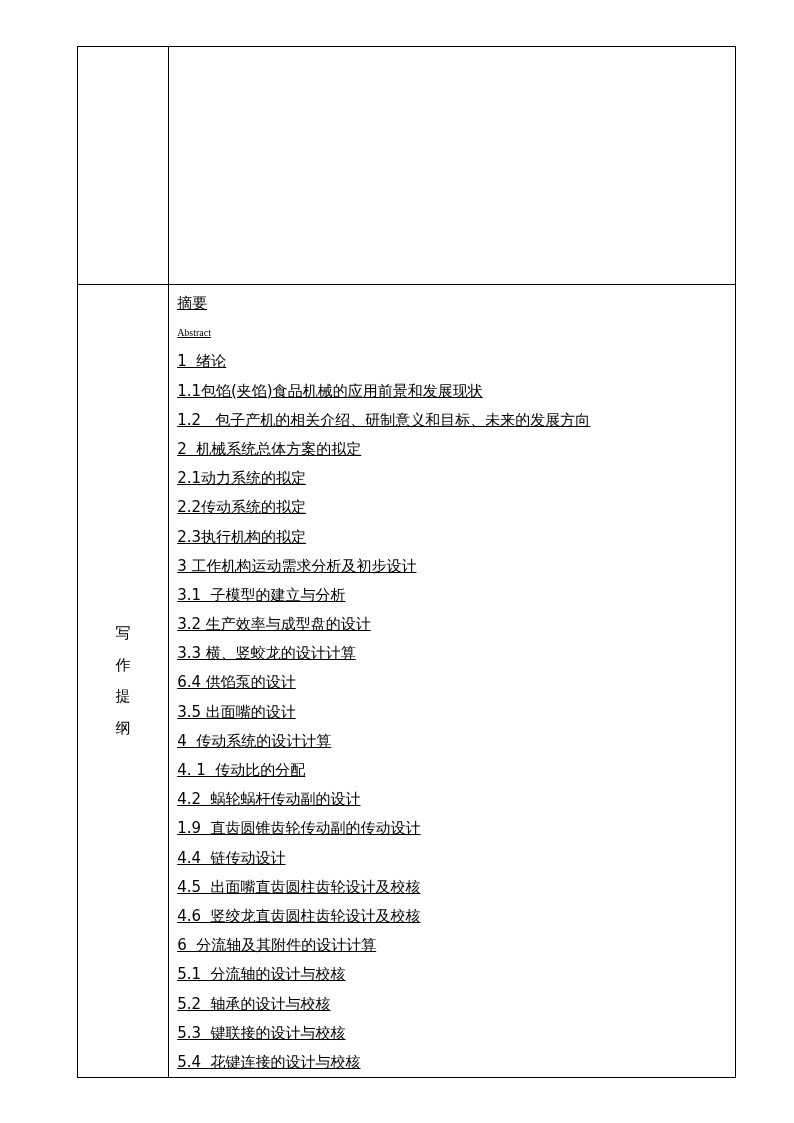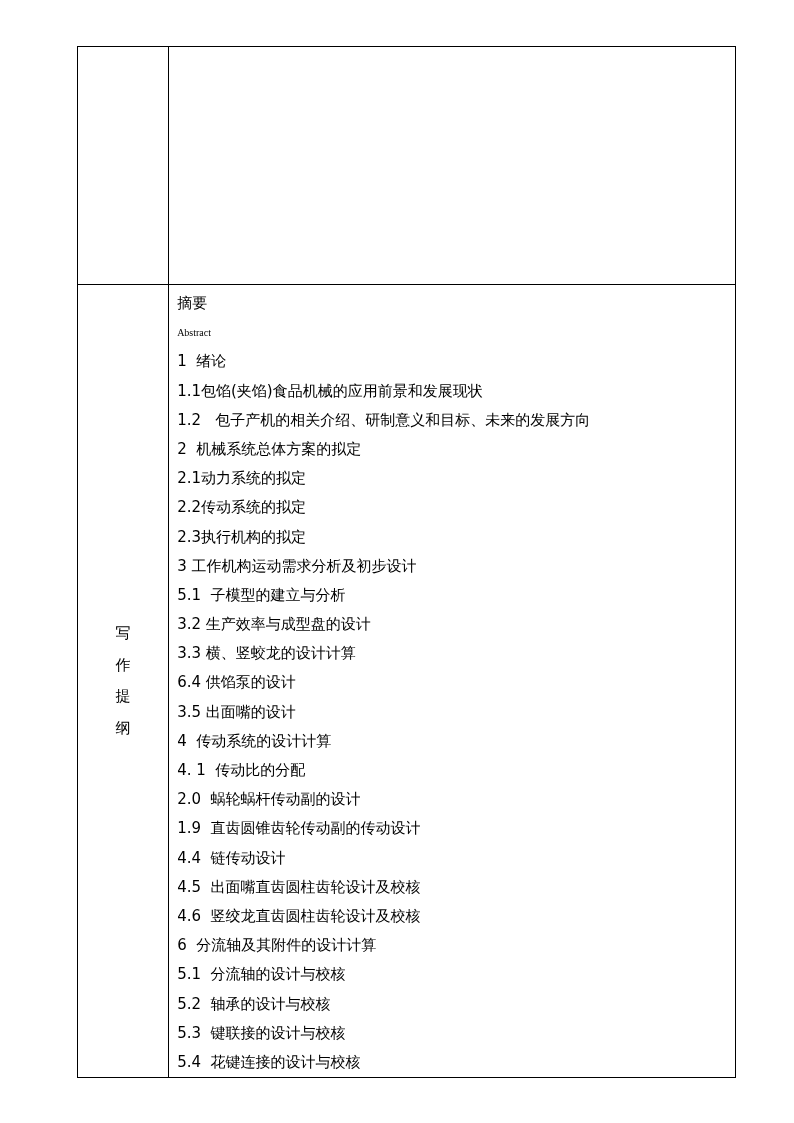--- a/index.html
+++ b/index.html
@@ -55,6 +55,7 @@
       line-height: 29.2px;
       white-space: pre;
       font-family: "DejaVu Sans", "Liberation Sans", sans-serif;
+      text-decoration: underline;
     }
     .outline-item.latin {
       font-family: "Liberation Serif", "DejaVu Serif", serif;

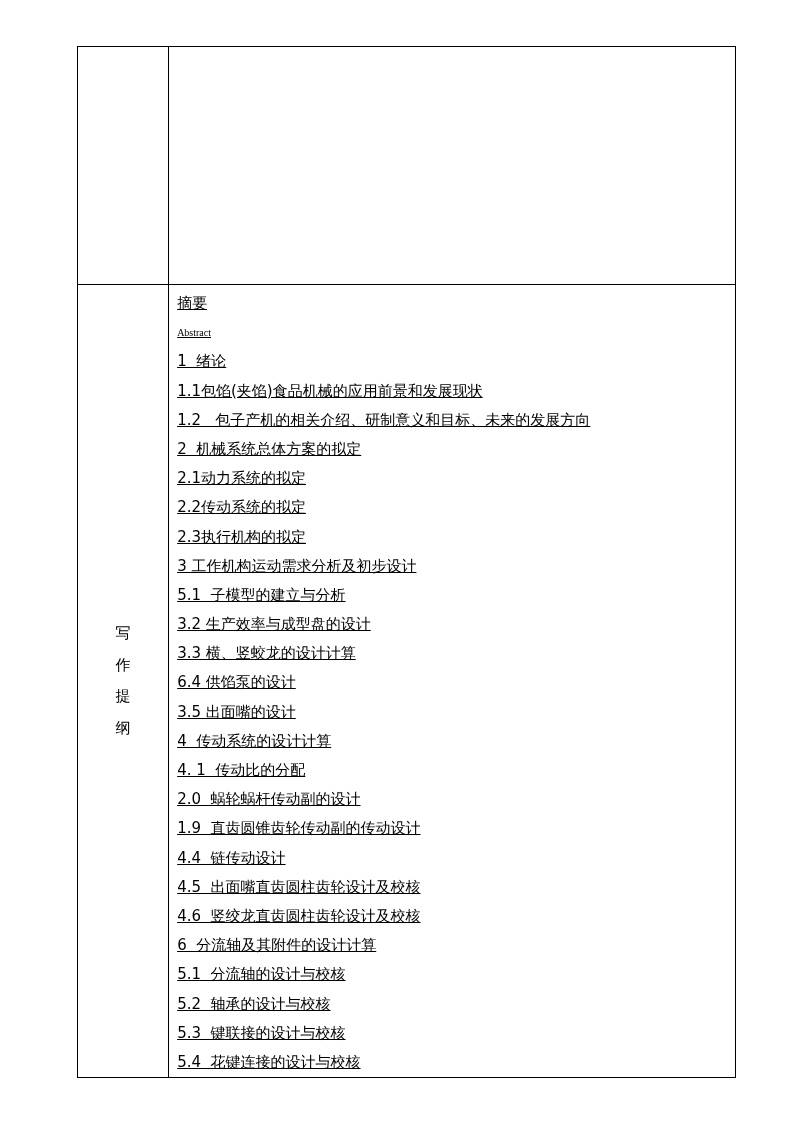--- a/index.html
+++ b/index.html
@@ -96,7 +96,7 @@
             <li class="outline-item">2.2传动系统的拟定</li>
             <li class="outline-item">2.3执行机构的拟定</li>
             <li class="outline-item">3 工作机构运动需求分析及初步设计</li>
-            <li class="outline-item">5.1  子模型的建立与分析</li>
+            <li class="outline-item">3.1  子模型的建立与分析</li>
             <li class="outline-item">3.2 生产效率与成型盘的设计</li>
             <li class="outline-item">3.3 横、竖蛟龙的设计计算</li>
             <li class="outline-item">6.4 供馅泵的设计</li>

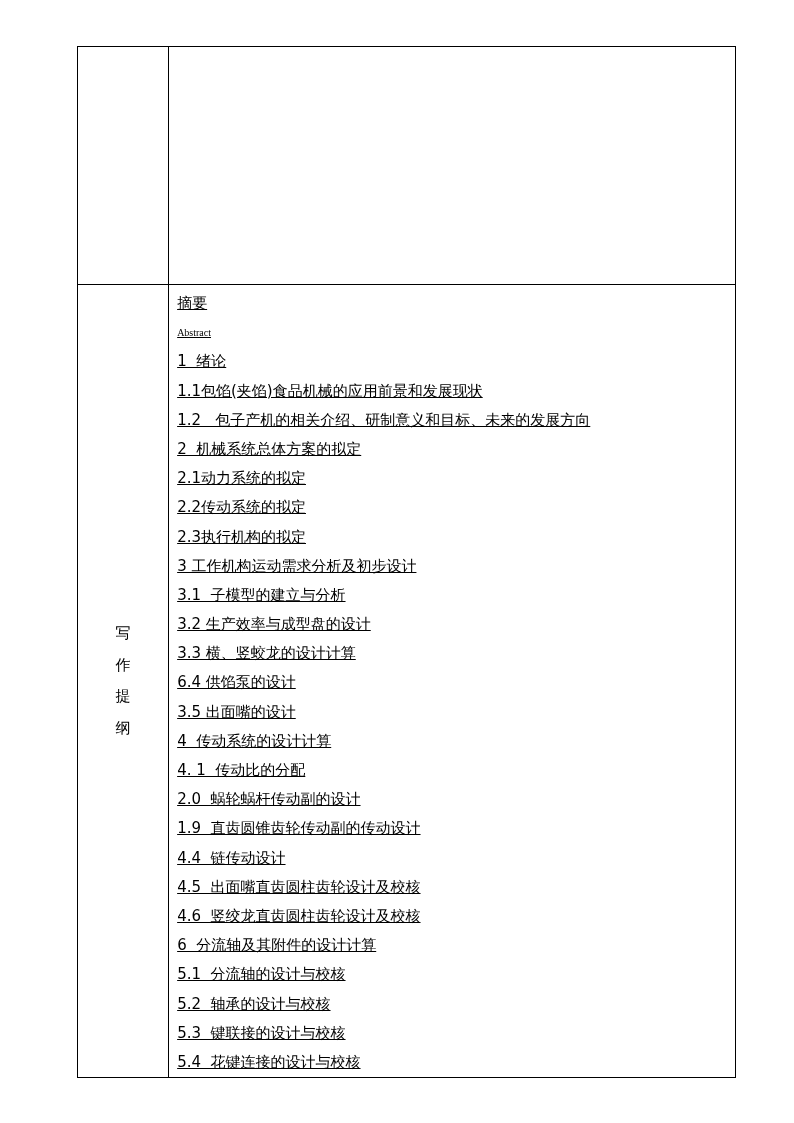--- a/index.html
+++ b/index.html
@@ -103,7 +103,7 @@
             <li class="outline-item">3.5 出面嘴的设计</li>
             <li class="outline-item">4  传动系统的设计计算</li>
             <li class="outline-item">4. 1  传动比的分配</li>
-            <li class="outline-item">2.0  蜗轮蜗杆传动副的设计</li>
+            <li class="outline-item">4.2  蜗轮蜗杆传动副的设计</li>
             <li class="outline-item">1.9  直齿圆锥齿轮传动副的传动设计</li>
             <li class="outline-item">4.4  链传动设计</li>
             <li class="outline-item">4.5  出面嘴直齿圆柱齿轮设计及校核</li>

